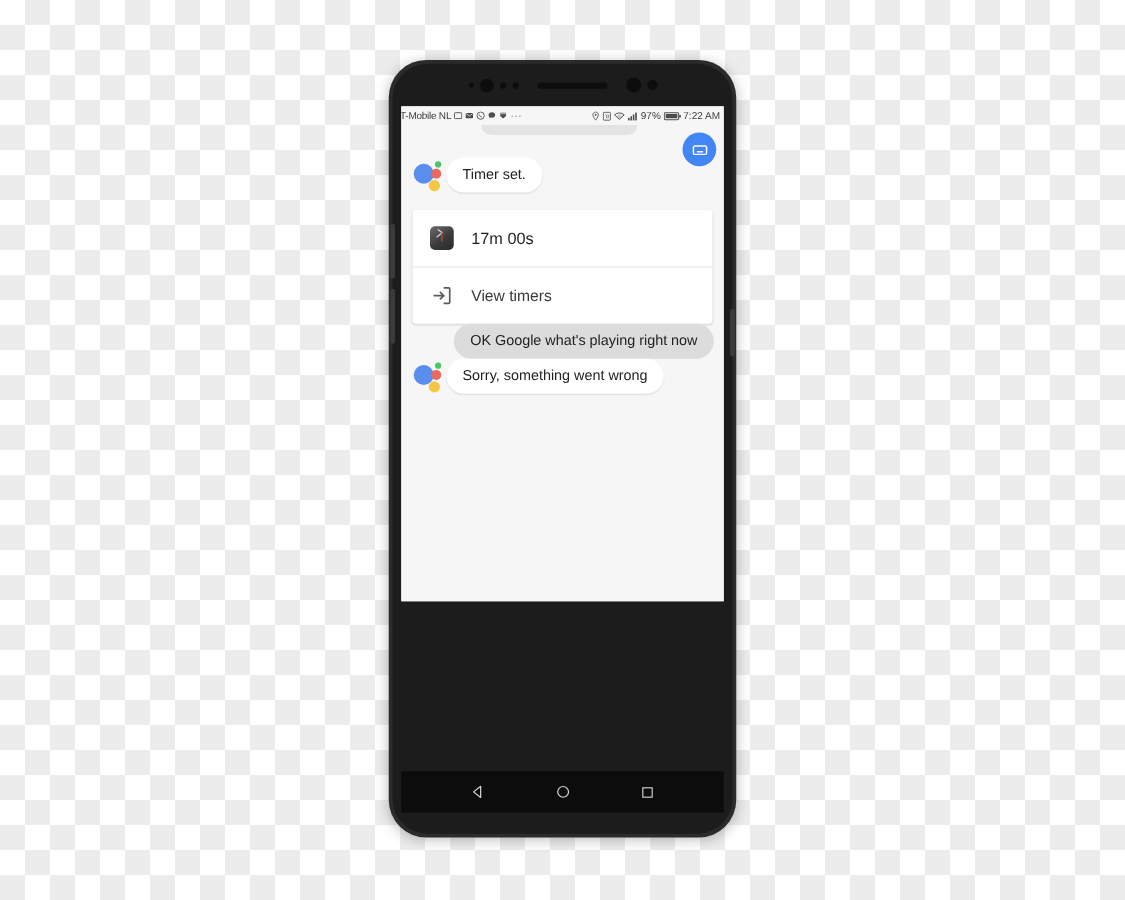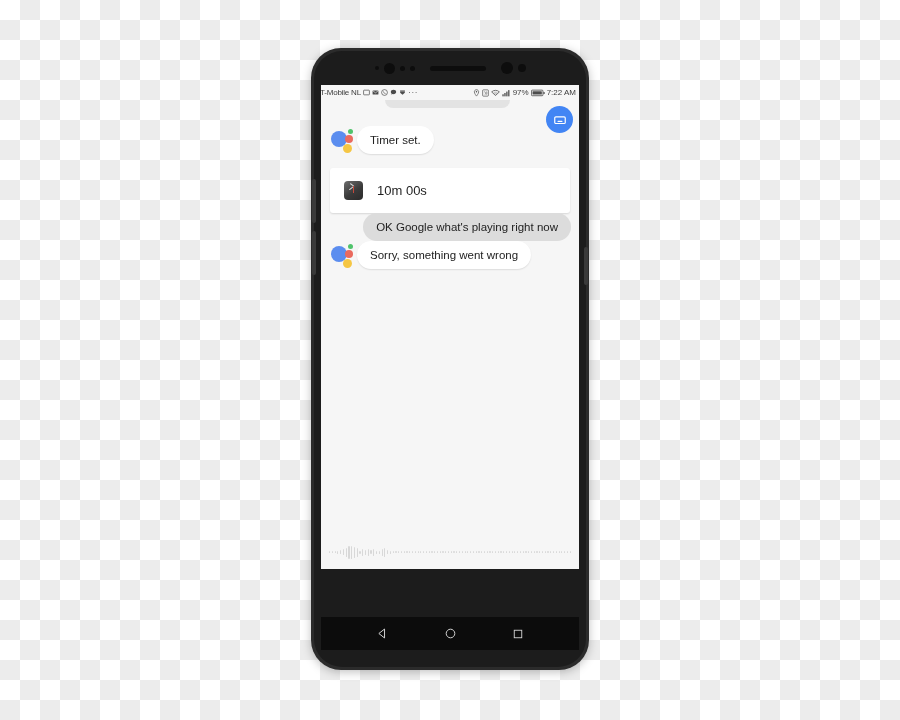--- a/index.html
+++ b/index.html
@@ -80,7 +80,7 @@
   #screen {
     position: absolute;
     left: 7px; top: 34px;
-    width: 258px; height: 484px;
+    width: 258px; height: 396px;
     background: #f6f6f6;
     overflow: hidden;
   }

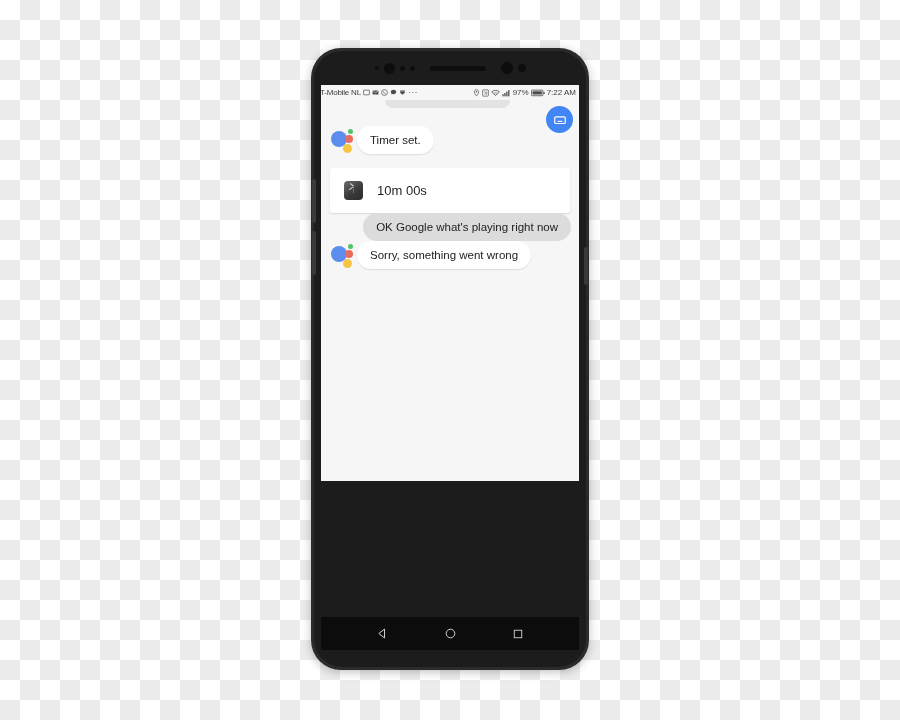--- a/index.html
+++ b/index.html
@@ -438,7 +438,7 @@
                   <span class="hand-b"></span>
                   <span class="redneedle"></span>
               </span>
-              <span class="card-text">10m 00s</span>
+              <span class="card-text">17m 00s</span>
             </div>
           </div>
 

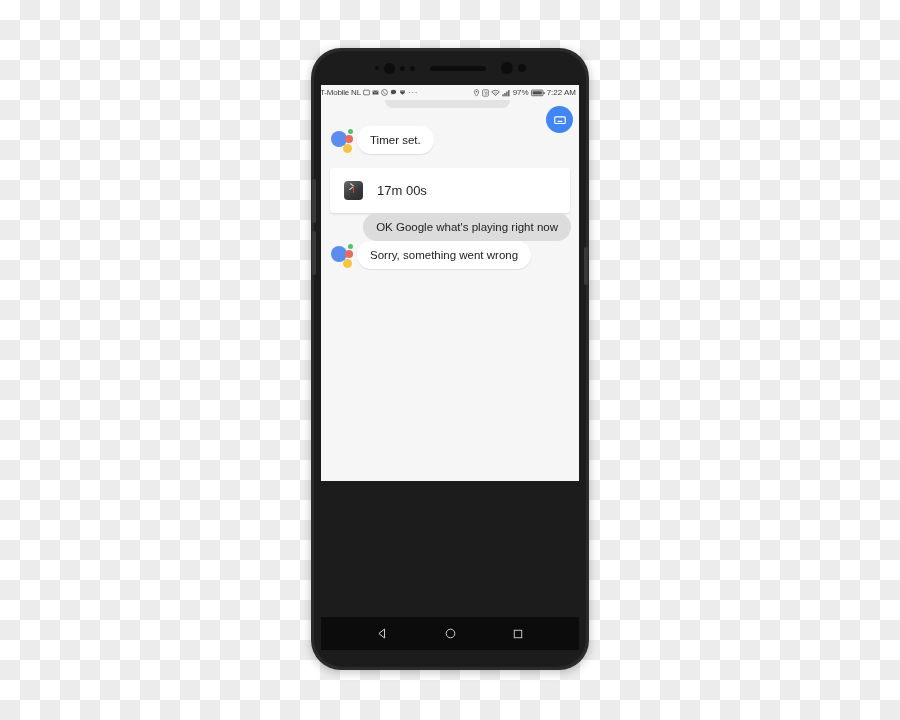--- a/index.html
+++ b/index.html
@@ -439,6 +439,15 @@
                   <span class="redneedle"></span>
               </span>
               <span class="card-text">17m 00s</span>
+            </div>
+            <div class="card-row">
+              <span class="view-ico">
+                <svg width="19" height="19" viewBox="0 0 20 20">
+                  <path d="M11.5 3.5h4.2a0.9 0.9 0 0 1 0.9 0.9v11.2a0.9 0.9 0 0 1-0.9 0.9h-4.2" fill="none" stroke="#5a5a5a" stroke-width="1.4"></path>
+                  <path d="M3 10h8.2M8.3 6.8 11.6 10l-3.3 3.2" fill="none" stroke="#5a5a5a" stroke-width="1.4"></path>
+                </svg>
+              </span>
+              <span class="card-text small">View timers</span>
             </div>
           </div>
 

